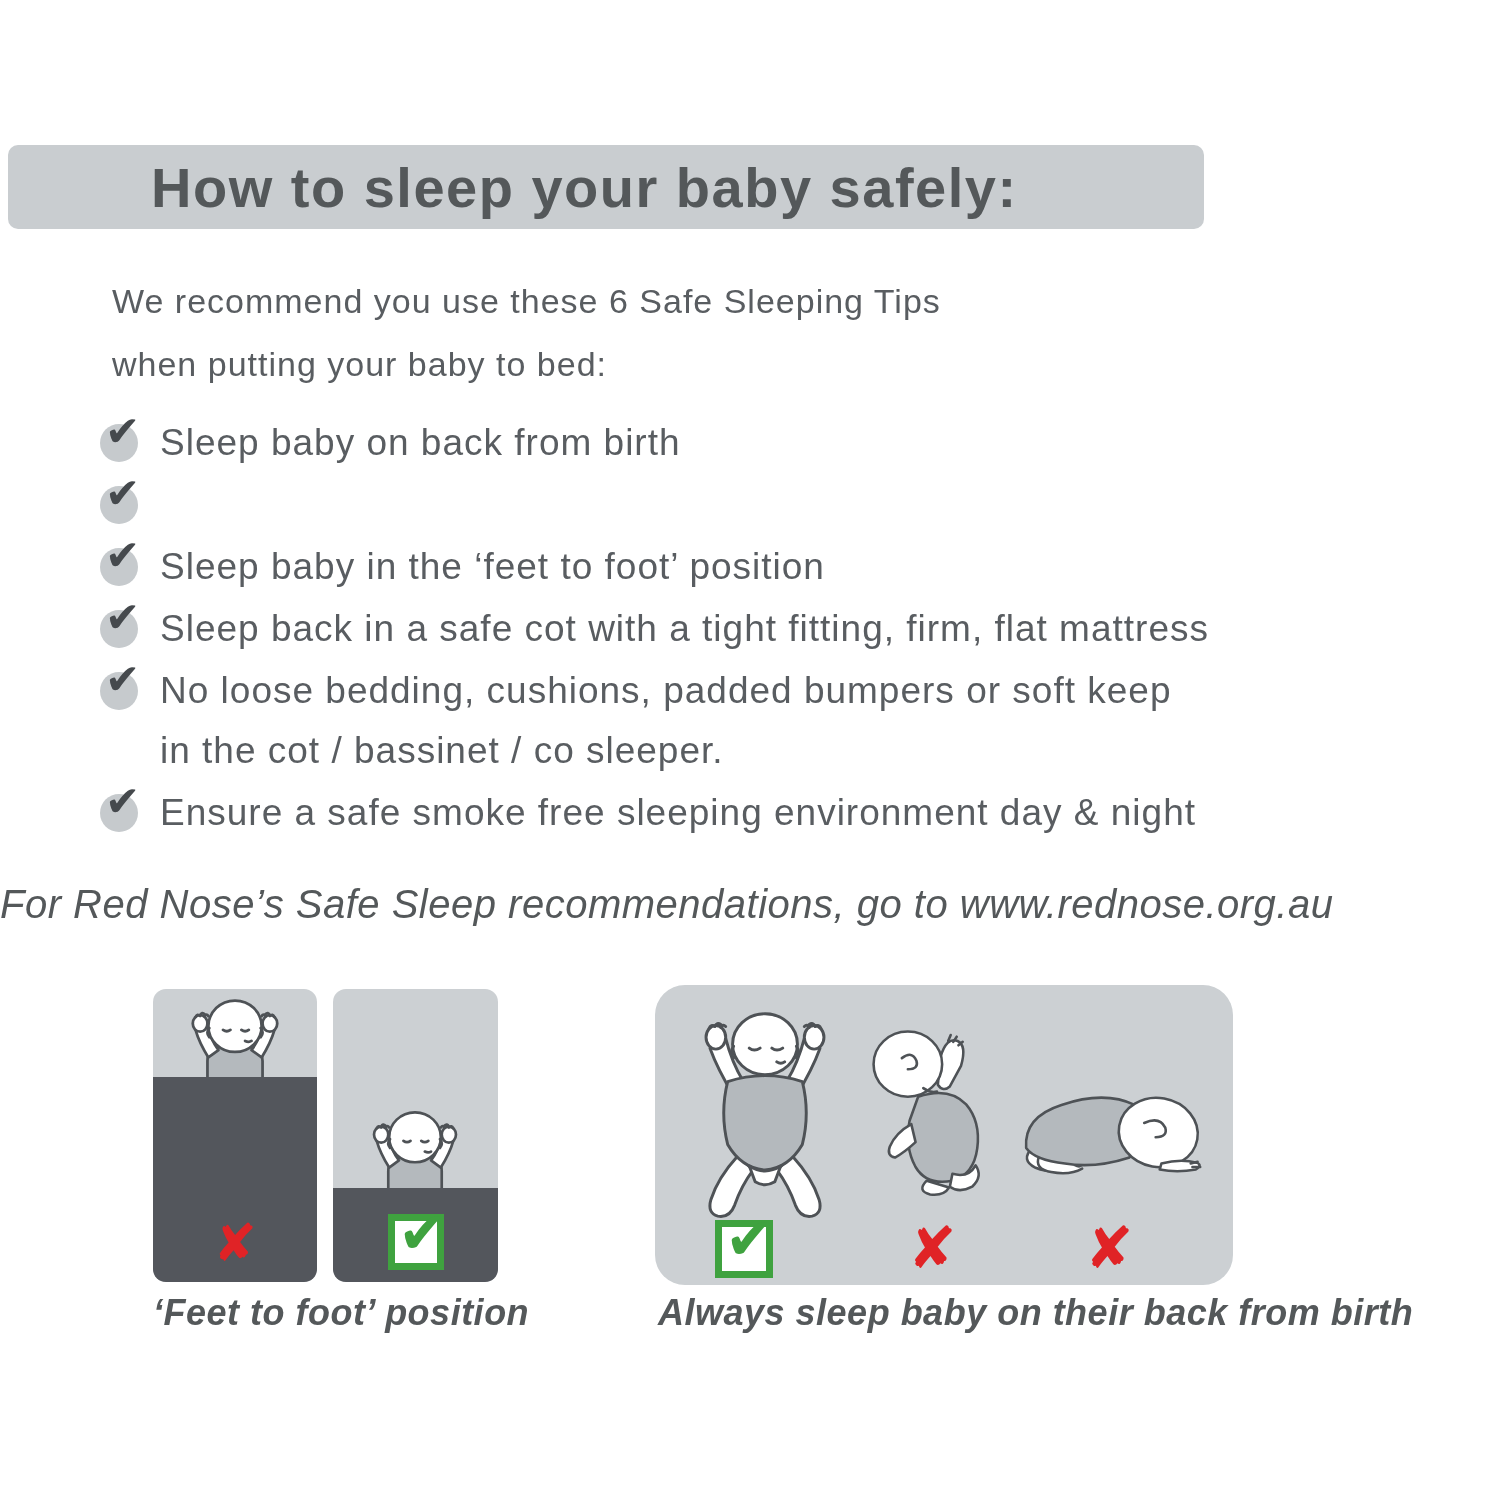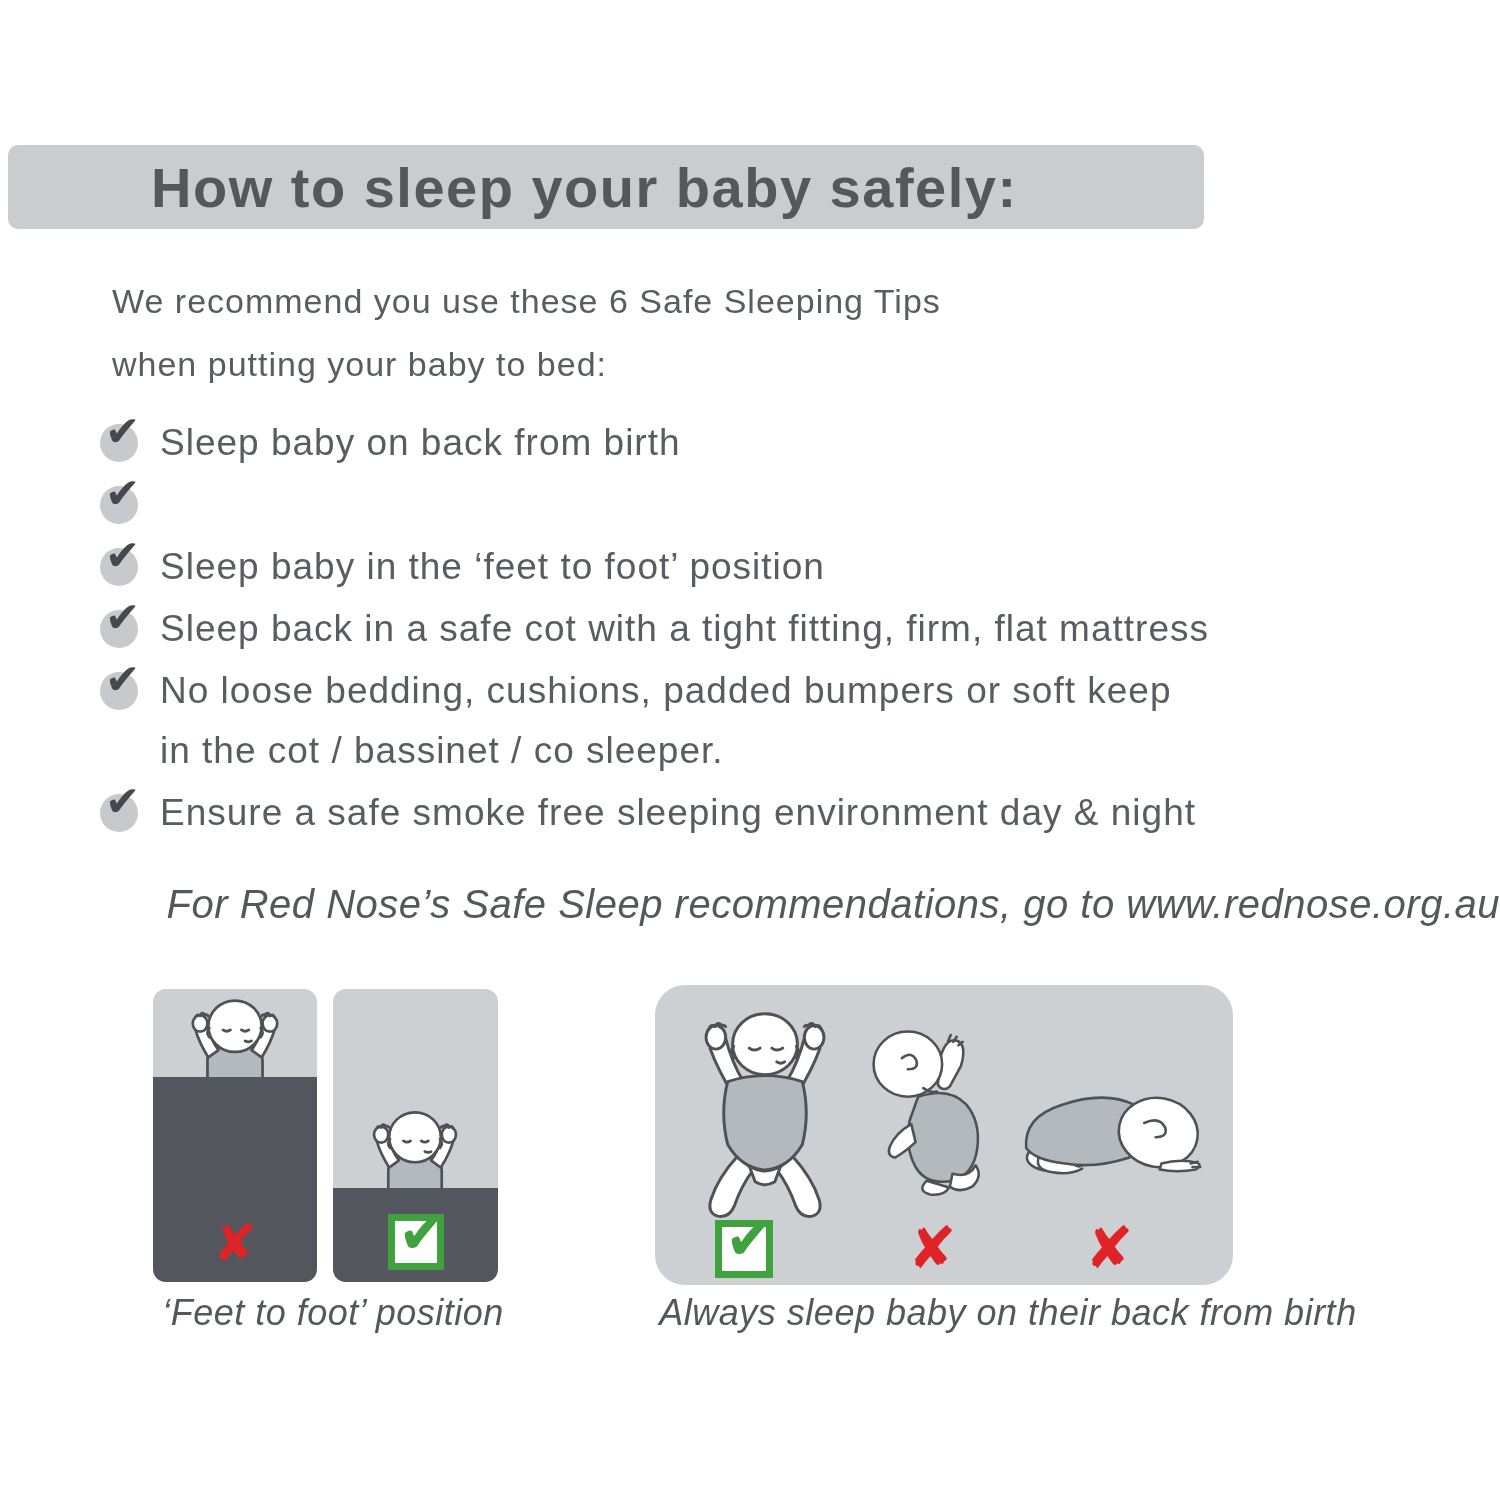--- a/index.html
+++ b/index.html
@@ -30,7 +30,7 @@
   .tip-text{font-size:37px;line-height:60px;letter-spacing:1px;color:var(--body_text);
     white-space:pre-line;}
 
-  .rec{position:absolute;left:0;top:882px;width:1500px;text-align:right;
+  .rec{position:absolute;left:0;top:882px;width:1500px;text-align:left;
     font-size:40px;font-style:italic;letter-spacing:.5px;color:var(--heading_text);}
 
   figure{position:absolute;}

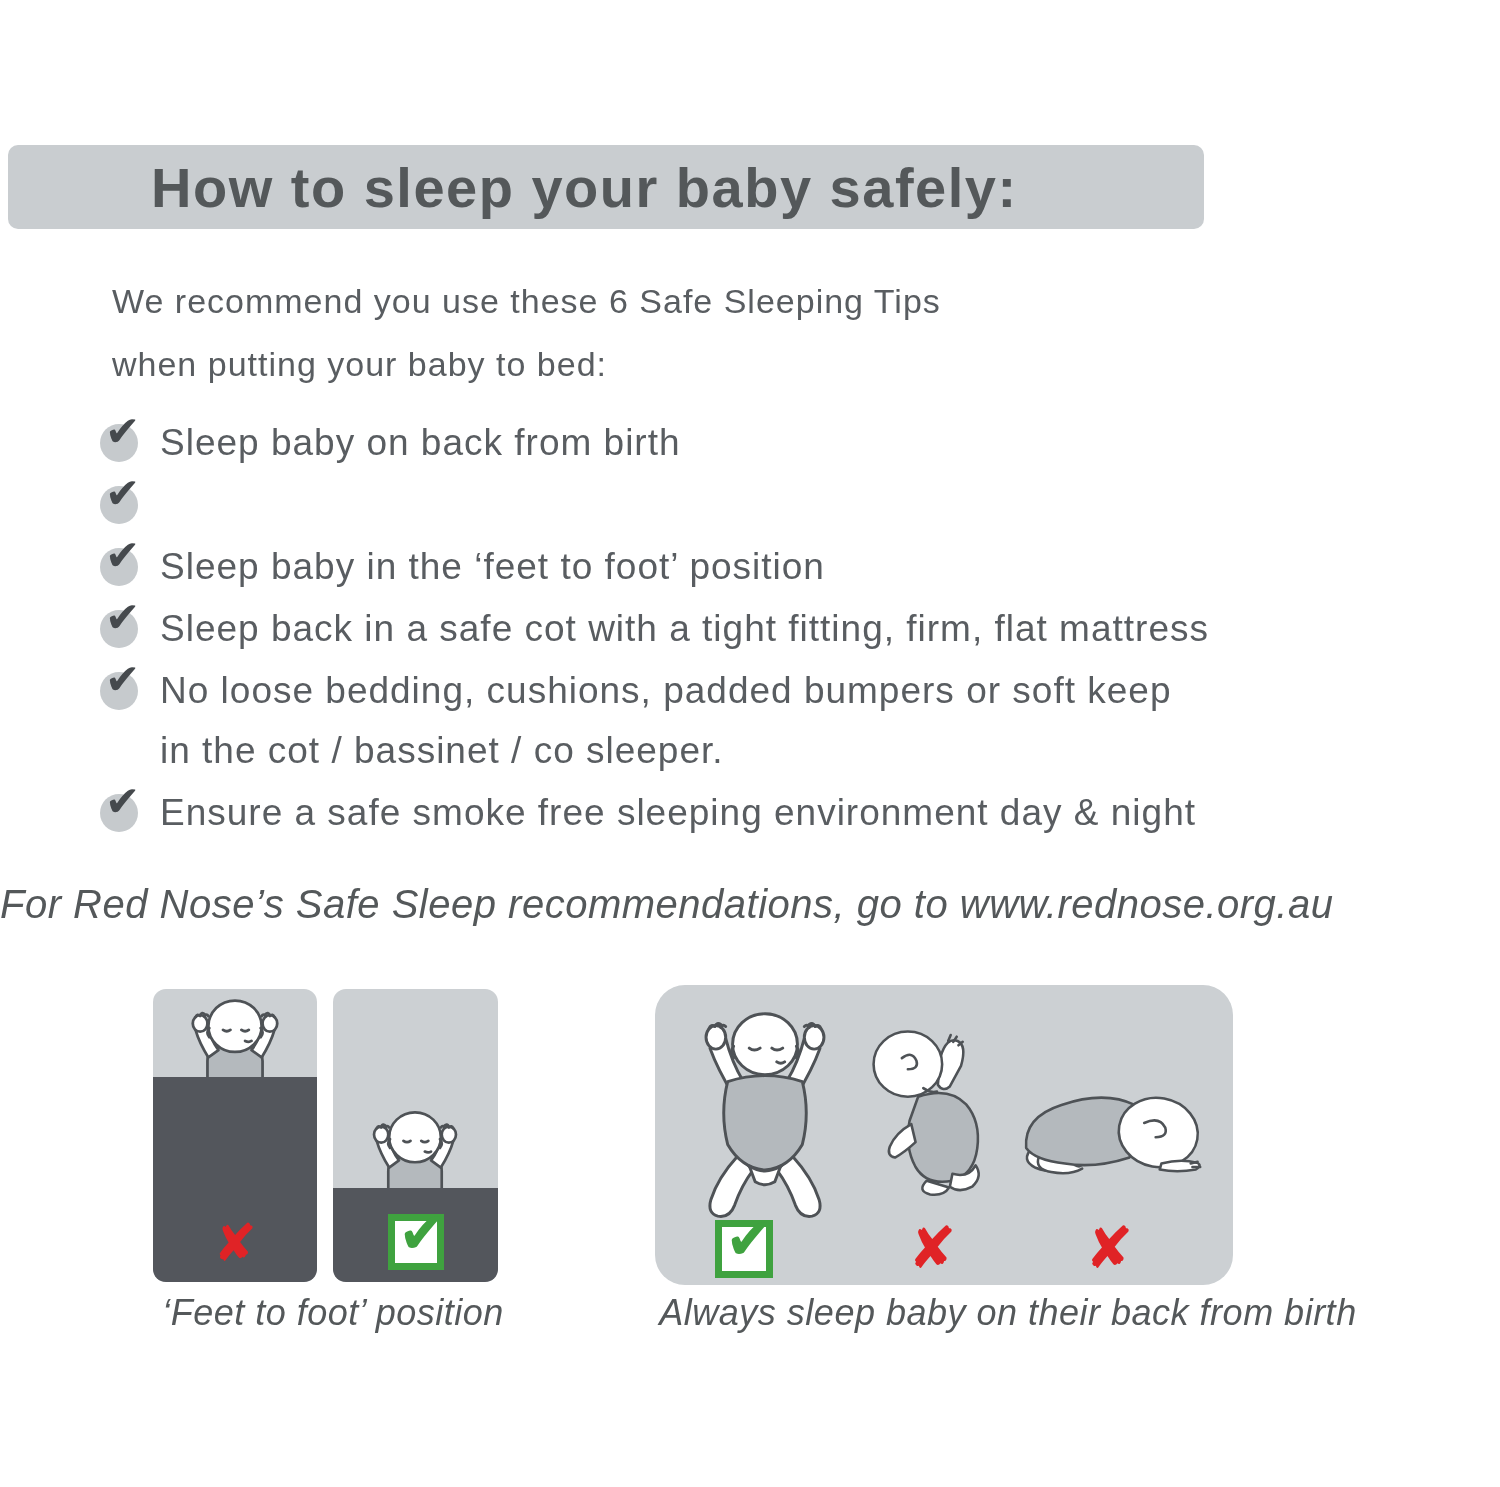--- a/index.html
+++ b/index.html
@@ -35,7 +35,7 @@
 
   figure{position:absolute;}
   figcaption{position:absolute;font-size:36px;font-style:italic;letter-spacing:.5px;
-    color:var(--heading_text);text-align:center;white-space:nowrap;}
+    color:var(--heading_text);text-align:center;white-space:nowrap;font-weight:bold;}
 
   
   .fig-cots{left:153px;top:989px;width:360px;height:350px;}

